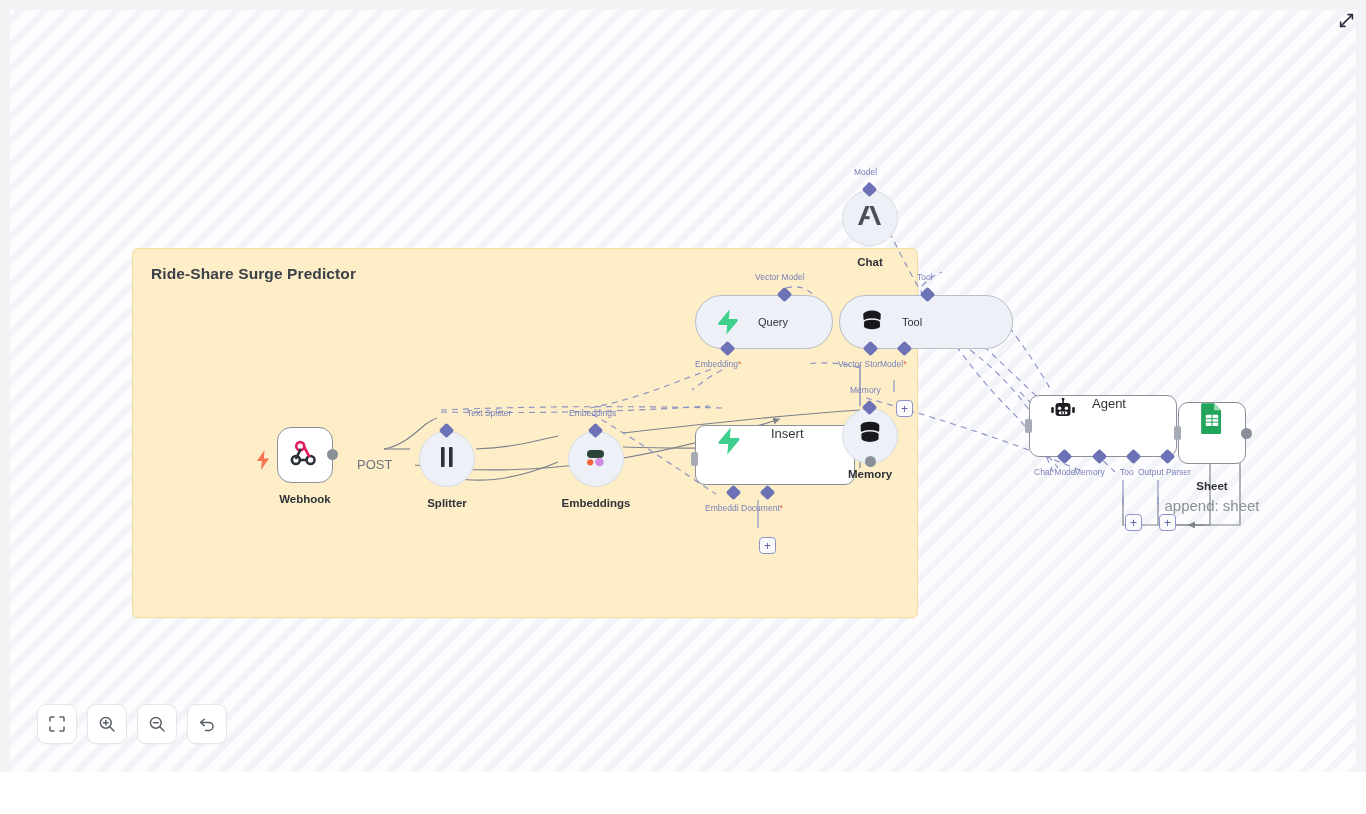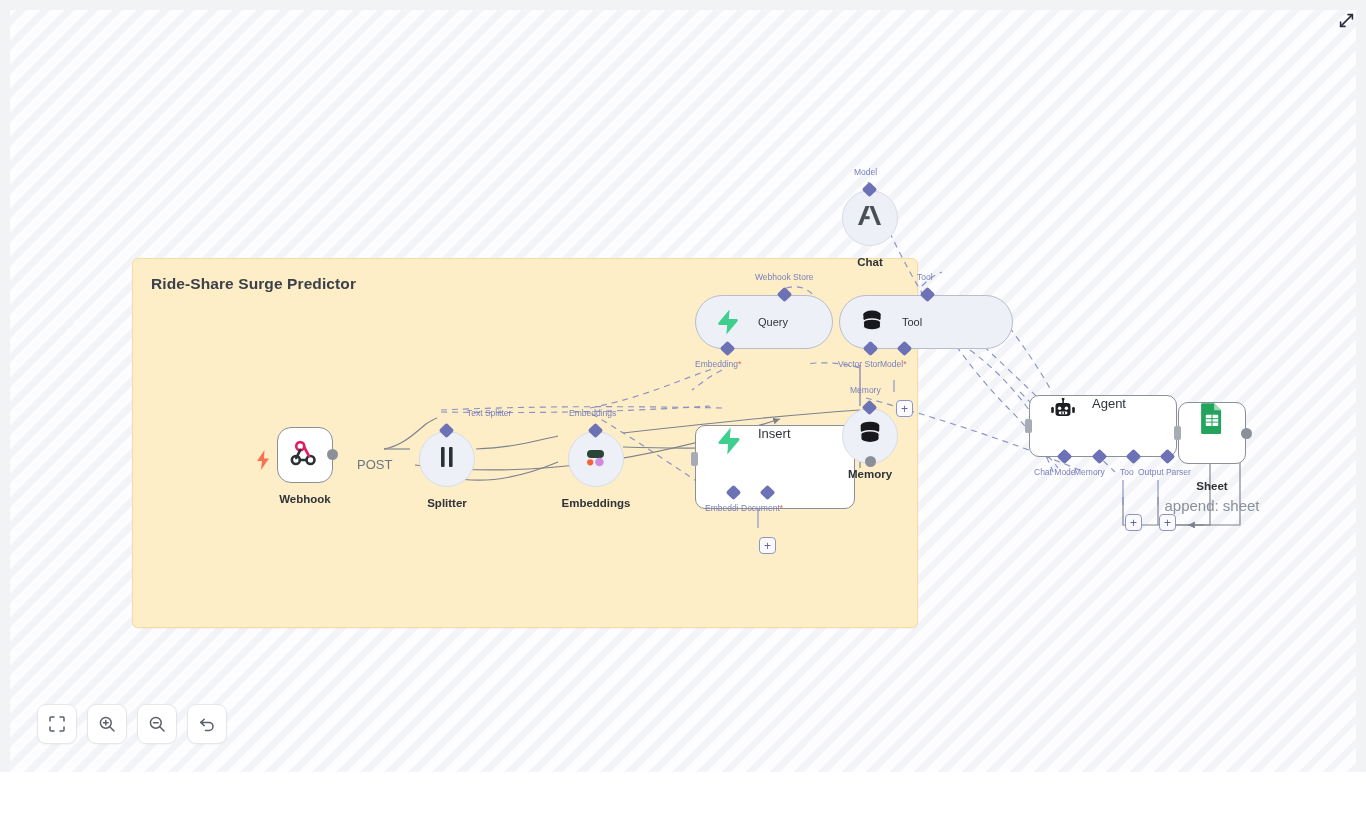--- a/index.html
+++ b/index.html
@@ -37,7 +37,7 @@
 
   
   .group-panel{
-    position:absolute; left:122px; top:248px; width:786px; height:370px;
+    position:absolute; left:122px; top:238px; width:786px; height:370px;
     background:#fdeec8; border:1px solid #f5dca0; border-radius:6px;
     box-shadow: 0 1px 2px rgba(0,0,0,.04);
   }

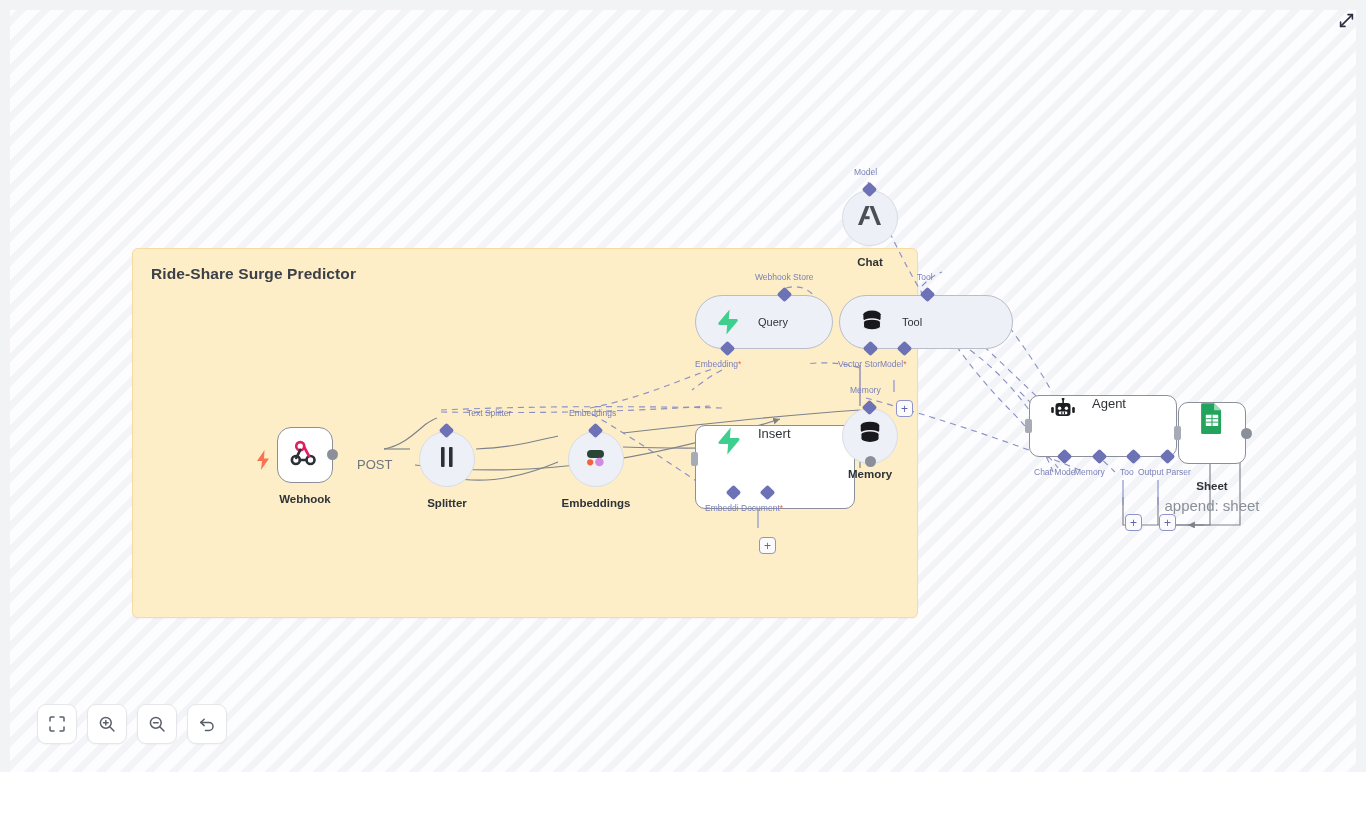--- a/index.html
+++ b/index.html
@@ -291,7 +291,7 @@
         <span class="ptext">Query</span>
       </div>
       <div class="diamond" style="left:84px; top:-6px;"></div>
-      <div class="port-label" style="left:60px; top:-23px;">Webhook Store</div>
+      <div class="port-label" style="left:60px; top:-23px;">Vector Model</div>
       <div class="diamond" style="left:27px; top:48px;"></div>
       <div class="port-label" style="left:0px; top:64px;"><span>Embedding</span><span class="req">*</span></div>
     </div>

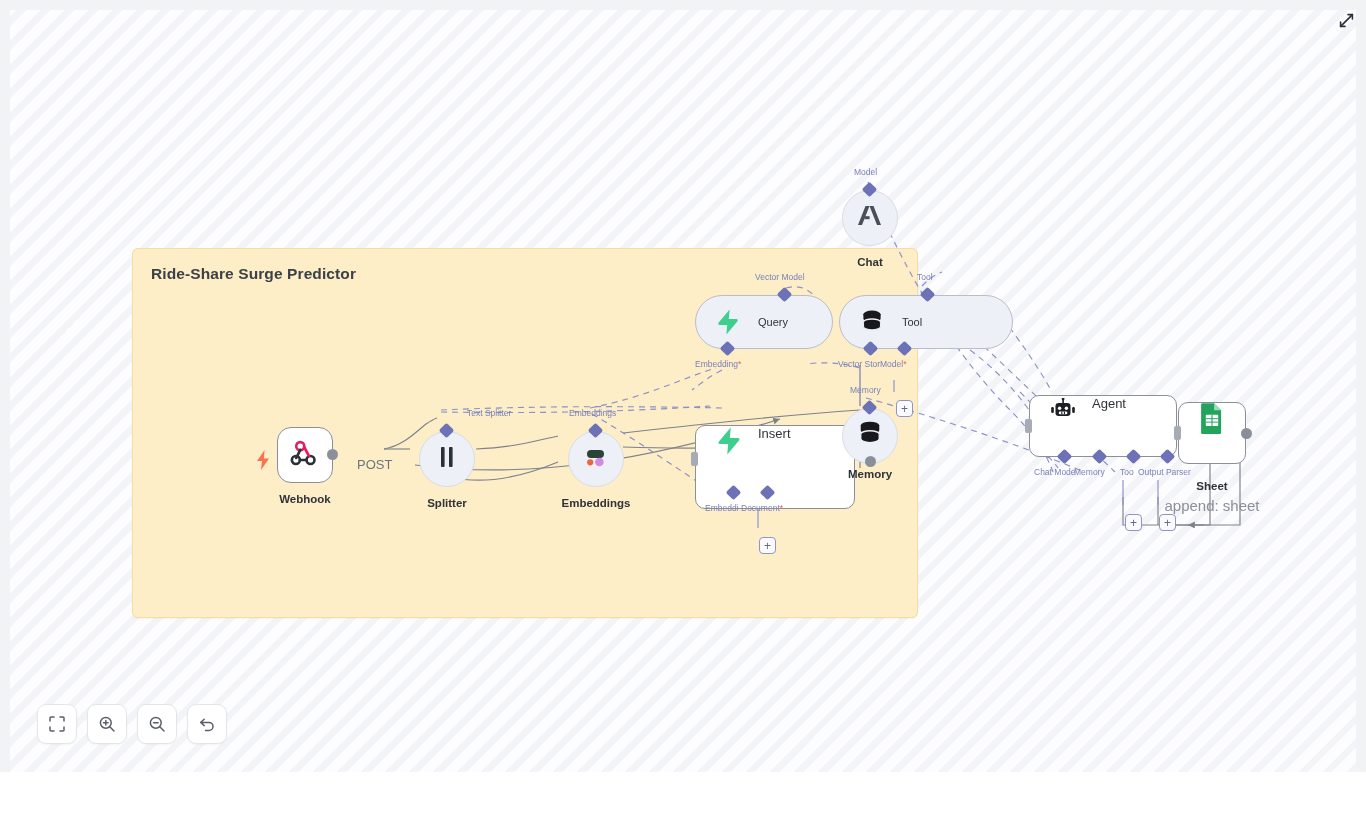--- a/index.html
+++ b/index.html
@@ -317,7 +317,7 @@
     </div>
 
     <div class="node" style="left:685px; top:415px;">
-      <div class="card" style="width:160px; height:84px; padding:0 18px;">
+      <div class="card" style="width:160px; height:60px; padding:0 18px;gap:13px;">
         <span class="cicon">
           <svg width="26" height="28" viewBox="0 0 24 26">
             <path d="M13.6 0.5 L2.5 13.8 C1.8 14.6 2.4 15.9 3.5 15.9 L11.2 15.9 L10.4 25.5 L21.5 12.2 C22.2 11.4 21.6 10.1 20.5 10.1 L12.8 10.1 Z" fill="#3ecf8e"></path>

